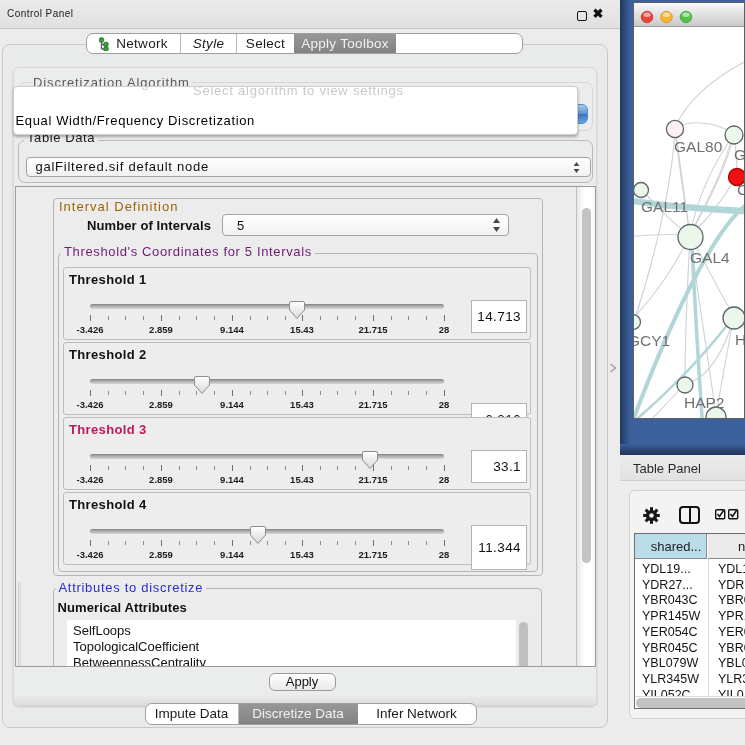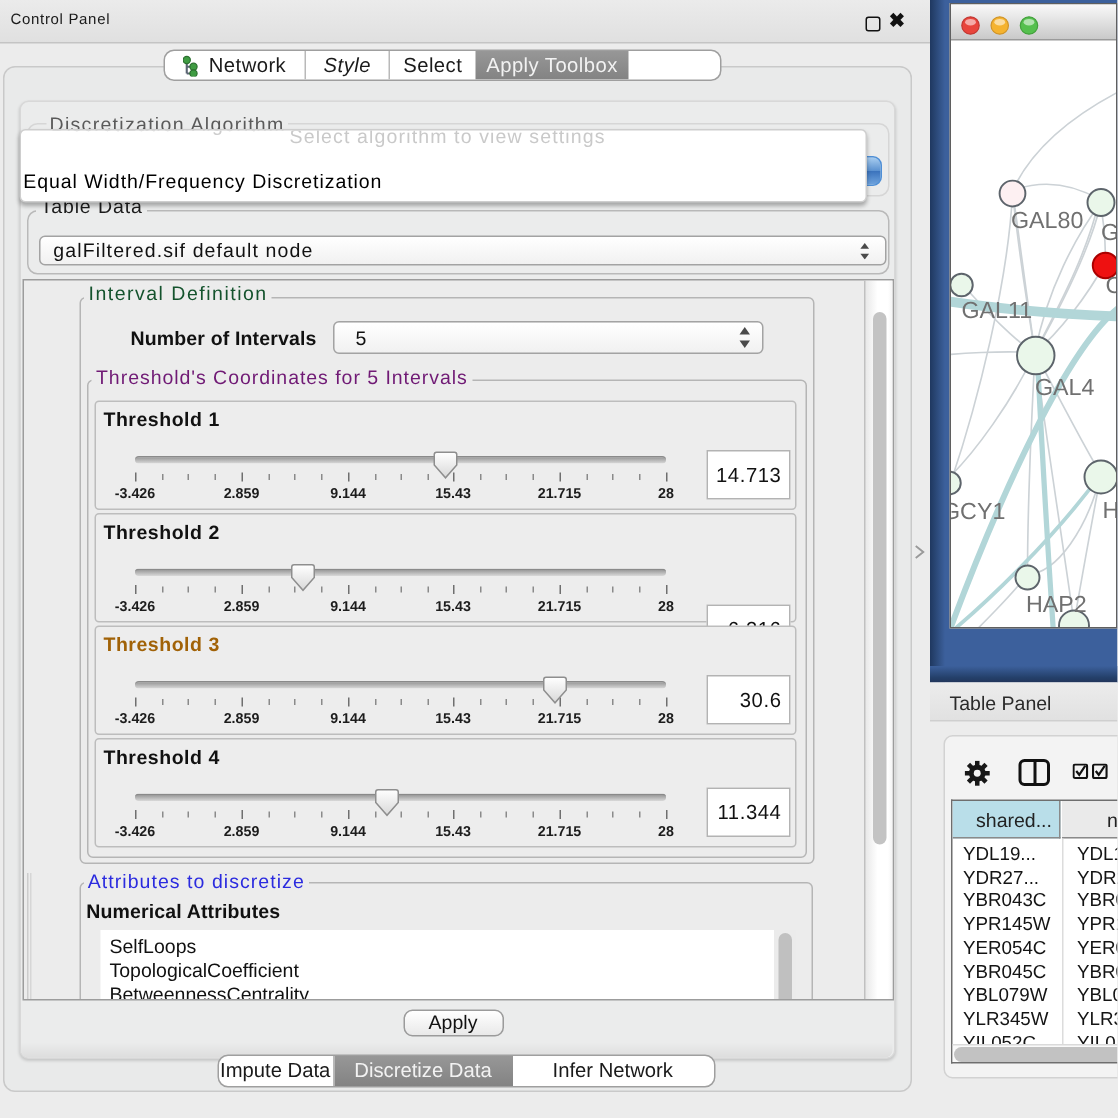--- a/index.html
+++ b/index.html
@@ -29,7 +29,7 @@
   <div class="abs" style="left:12.5px;top:67px;width:584px;height:639px;background:#ebecec;border:1px solid #d8d8d8;border-radius:6px;box-shadow:0 1px 2px rgba(0,0,0,0.15);"></div>
   <div class="abs" style="left:14px;top:695px;width:581px;height:10px;background:linear-gradient(#ebecec,#dddddd);border-radius:0 0 5px 5px;"></div>
 
-  <div class="abs" style="left:86px;top:33px;width:372px;height:21px;background:#ffffff;border:1px solid #9f9f9f;border-radius:7px;overflow:hidden;display:flex;font-size:13.5px;letter-spacing:0.3px;color:#1a1a1a;margin-left:23px;">
+  <div class="abs" style="left:86px;top:33px;width:437px;height:21px;background:#ffffff;border:1px solid #9f9f9f;border-radius:7px;overflow:hidden;display:flex;font-size:13.5px;letter-spacing:0.3px;color:#1a1a1a;">
     <div style="width:94px;display:flex;align-items:center;justify-content:center;border-right:1px solid #b9b9b9;">
       <svg width="13" height="15" viewBox="0 0 13 15" style="margin-right:4px;">
         <path d="M2.5 4 L2.5 13 M2.5 8.5 L6 8.5 M2.5 13 L6 13" stroke="#5a6472" stroke-width="1.4" fill="none"></path>

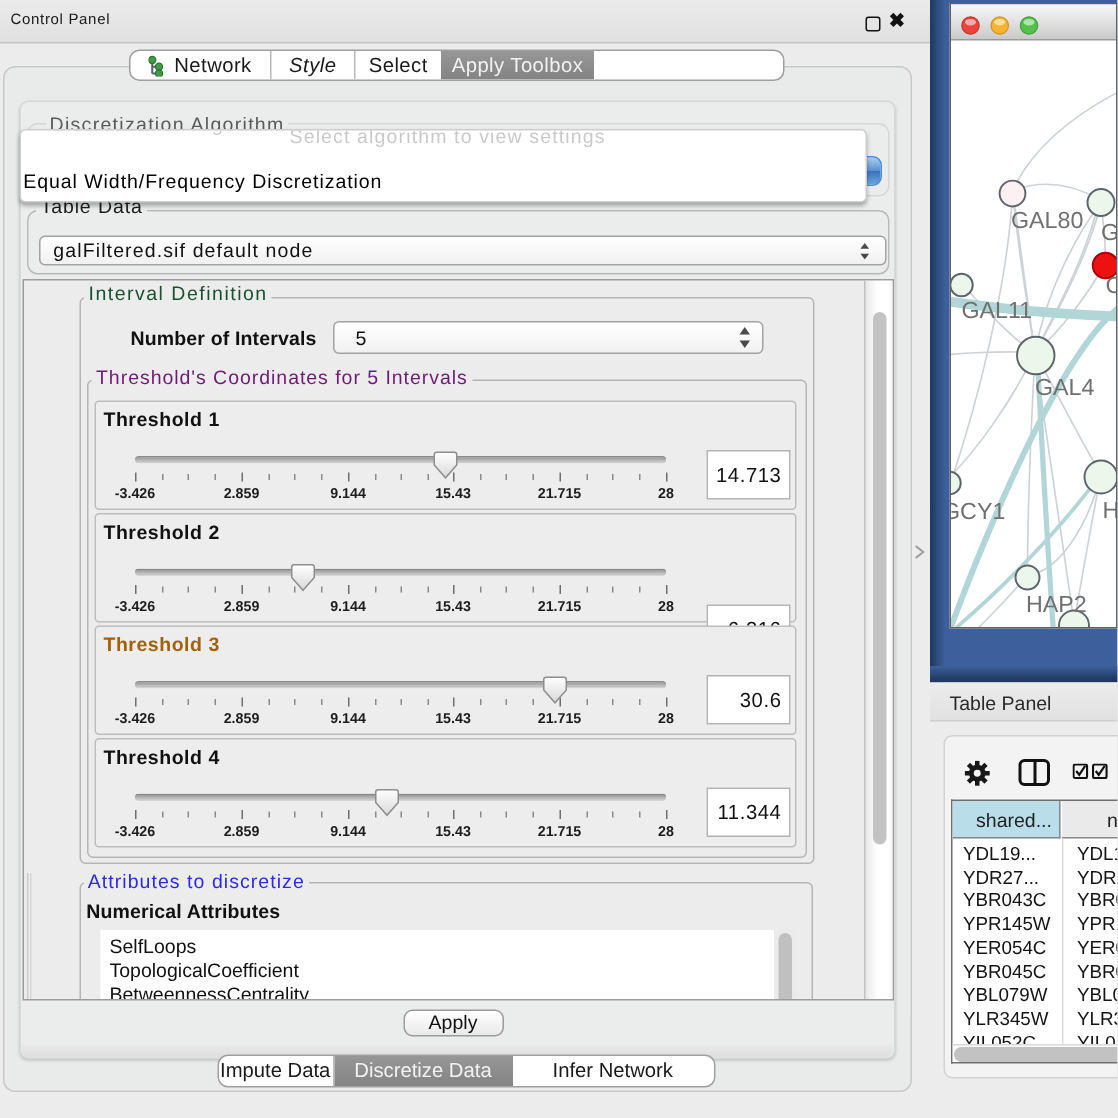--- a/index.html
+++ b/index.html
@@ -61,7 +61,7 @@
     <div class="abs" style="left:0;top:0;width:560px;height:481px;overflow:hidden;" id="vpinner">
 
       <div class="grp" style="left:37px;top:10.5px;width:490px;height:378px;border-color:#b5b5b5;"></div>
-      <div class="grplabel" style="left:40px;top:2px;color:#14532d;letter-spacing:1px;">Interval Definition</div>
+      <div class="grplabel" style="left:40px;top:13px;color:#a16207;letter-spacing:1px;">Interval Definition</div>
 
       <div class="abs" style="left:71px;top:31px;font-size:13px;font-weight:bold;letter-spacing:0.1px;color:#111;">Number of Intervals</div>
       <div class="combo" style="left:206px;top:27px;width:287px;height:22px;">

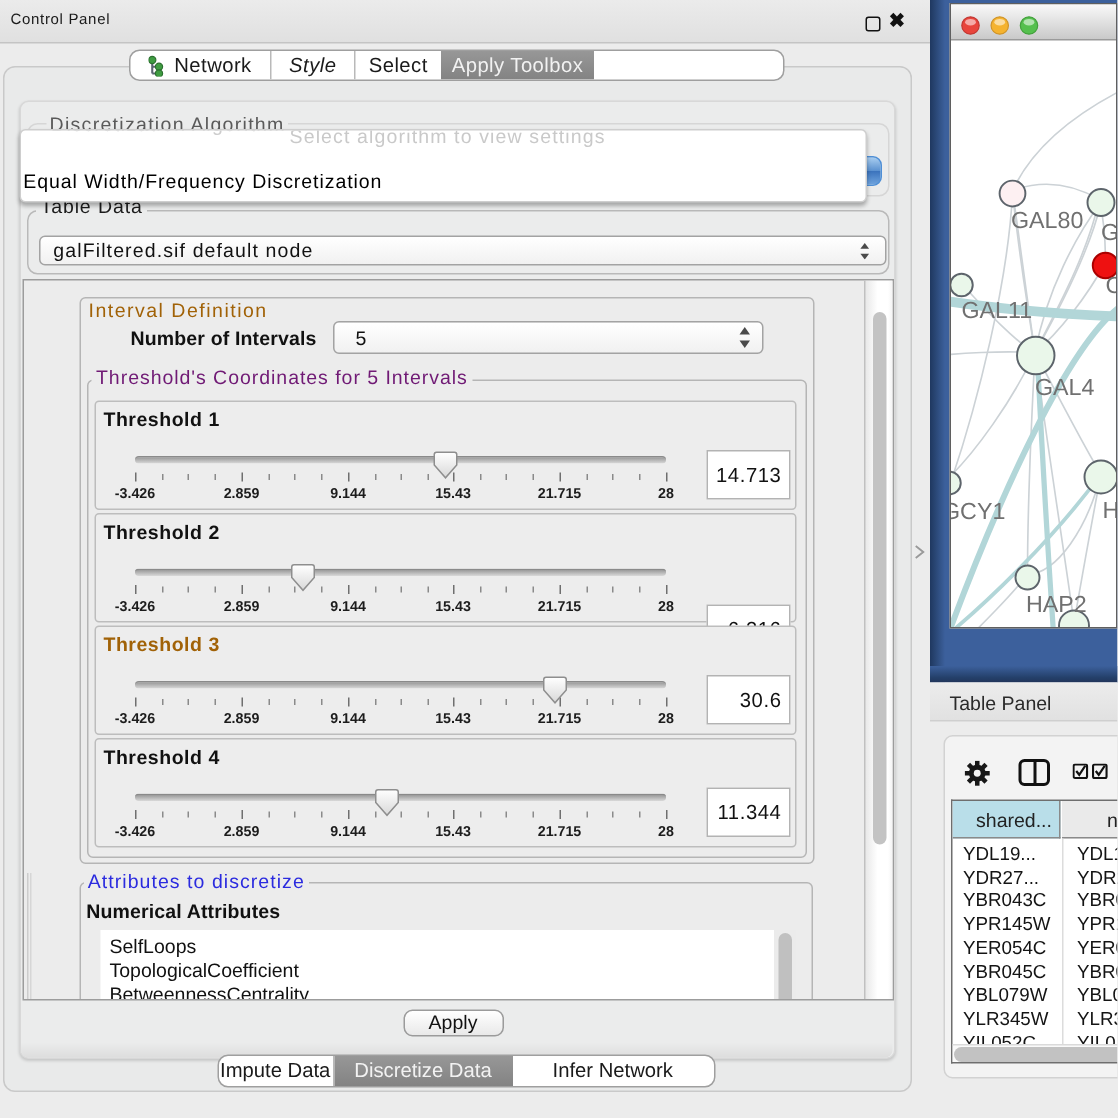--- a/index.html
+++ b/index.html
@@ -161,7 +161,7 @@
             <span style="margin-right:5px;letter-spacing:0.4px;">6.316</span>
           </div>
           <div class="abs" style="left:47px;top:230px;width:468px;height:73px;border:1px solid #bdbdbd;border-radius:3px;background:#ededed;"></div>
-          <div class="abs" style="left:53px;top:234.5px;font-size:13px;font-weight:bold;letter-spacing:0.35px;color:#a16207;">Threshold 3</div>
+          <div class="abs" style="left:53px;top:234.5px;font-size:13px;font-weight:bold;letter-spacing:0.35px;color:#be185d;">Threshold 3</div>
           <div class="abs" style="left:74px;top:267px;width:354px;height:5px;border-radius:3px;background:linear-gradient(#9a9a9a,#d9d9d9);border-top:1px solid #8a8a8a;"></div>
           <div class="abs" style="left:74px;top:278px;width:1px;height:6px;background:#6f6f6f;"></div>
           <div class="abs" style="left:91.7px;top:279px;width:1px;height:4px;background:#8a8a8a;"></div>

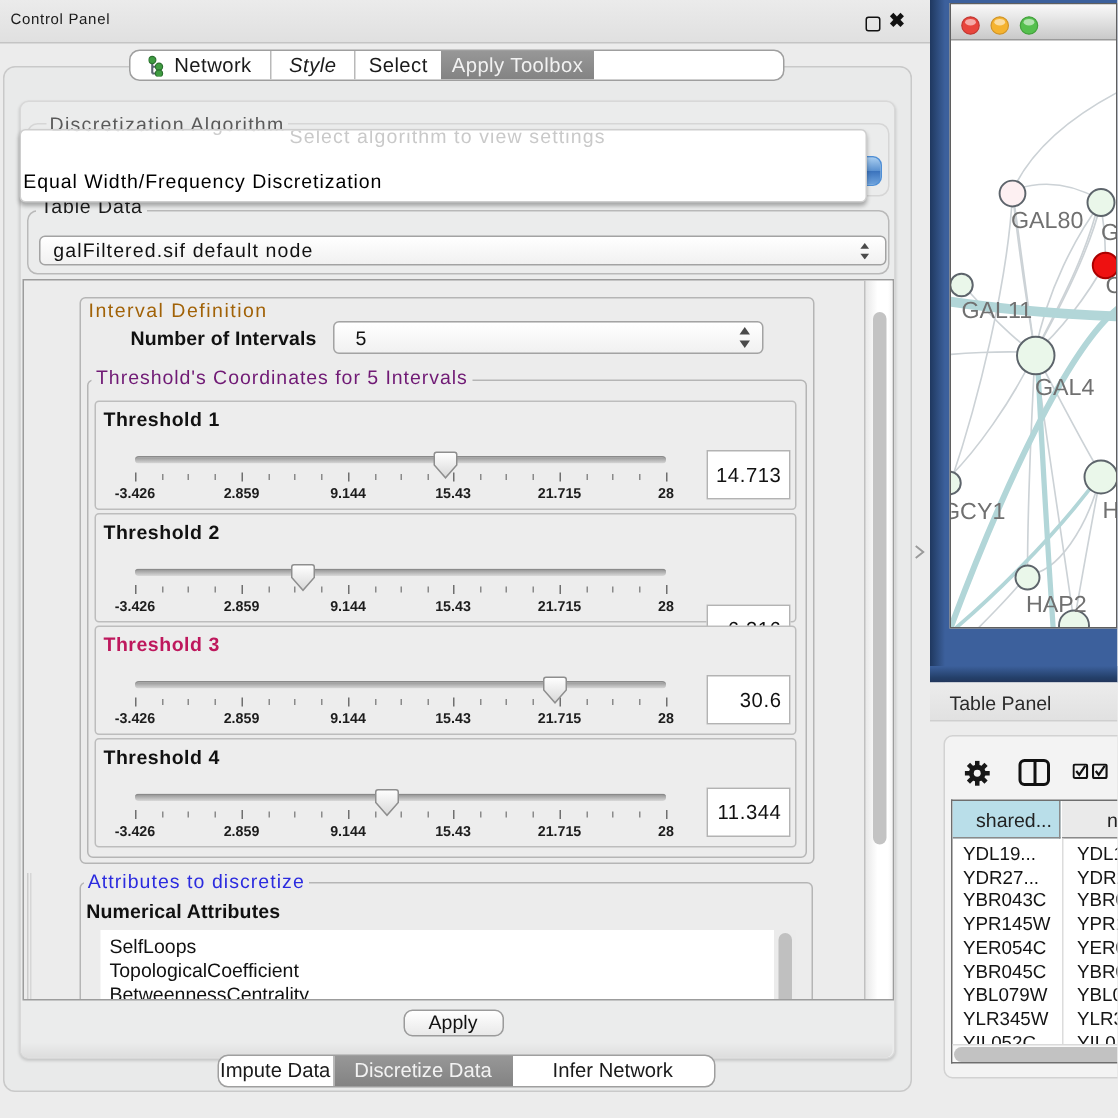--- a/index.html
+++ b/index.html
@@ -200,7 +200,7 @@
             </defs>
           </svg>
           <div class="abs" style="left:455px;top:263px;width:56px;height:33px;background:#fff;border:1px solid #b3b3b3;display:flex;align-items:center;justify-content:flex-end;font-size:13.5px;color:#111;">
-            <span style="margin-right:5px;letter-spacing:0.4px;">30.6</span>
+            <span style="margin-right:5px;letter-spacing:0.4px;">33.1</span>
           </div>
           <div class="abs" style="left:47px;top:305px;width:468px;height:73px;border:1px solid #bdbdbd;border-radius:3px;background:#ededed;"></div>
           <div class="abs" style="left:53px;top:309.5px;font-size:13px;font-weight:bold;letter-spacing:0.35px;color:#111;">Threshold 4</div>

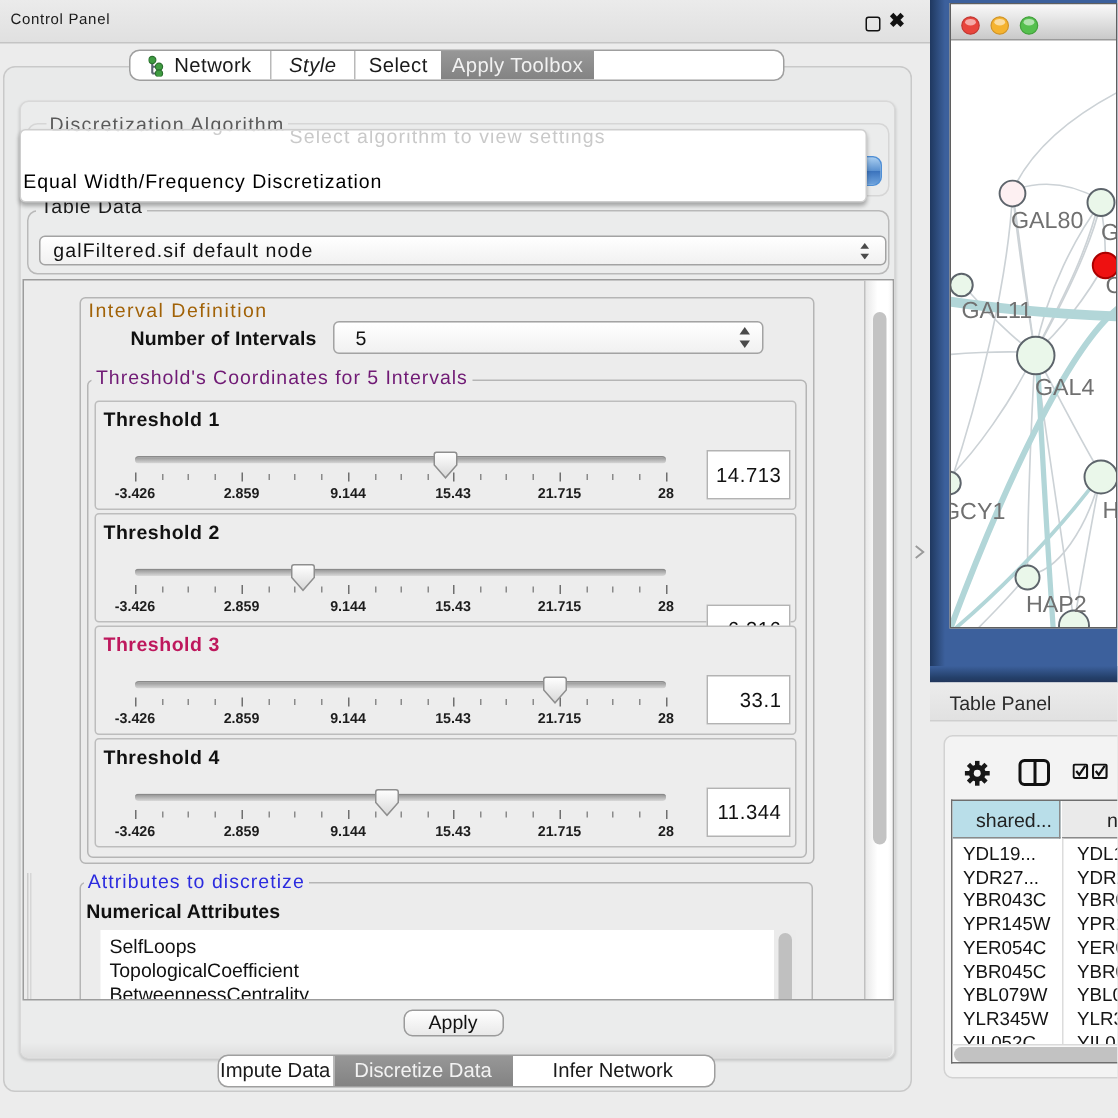--- a/index.html
+++ b/index.html
@@ -241,7 +241,7 @@
               </linearGradient>
             </defs>
           </svg>
-          <div class="abs" style="left:455px;top:338px;width:56px;height:33px;background:#fff;border:1px solid #b3b3b3;display:flex;align-items:center;justify-content:flex-end;font-size:13.5px;color:#111;">
+          <div class="abs" style="left:455px;top:338px;width:56px;height:45px;background:#fff;border:1px solid #b3b3b3;display:flex;align-items:center;justify-content:flex-end;font-size:13.5px;color:#111;">
             <span style="margin-right:5px;letter-spacing:0.4px;">11.344</span>
           </div>
         </div>

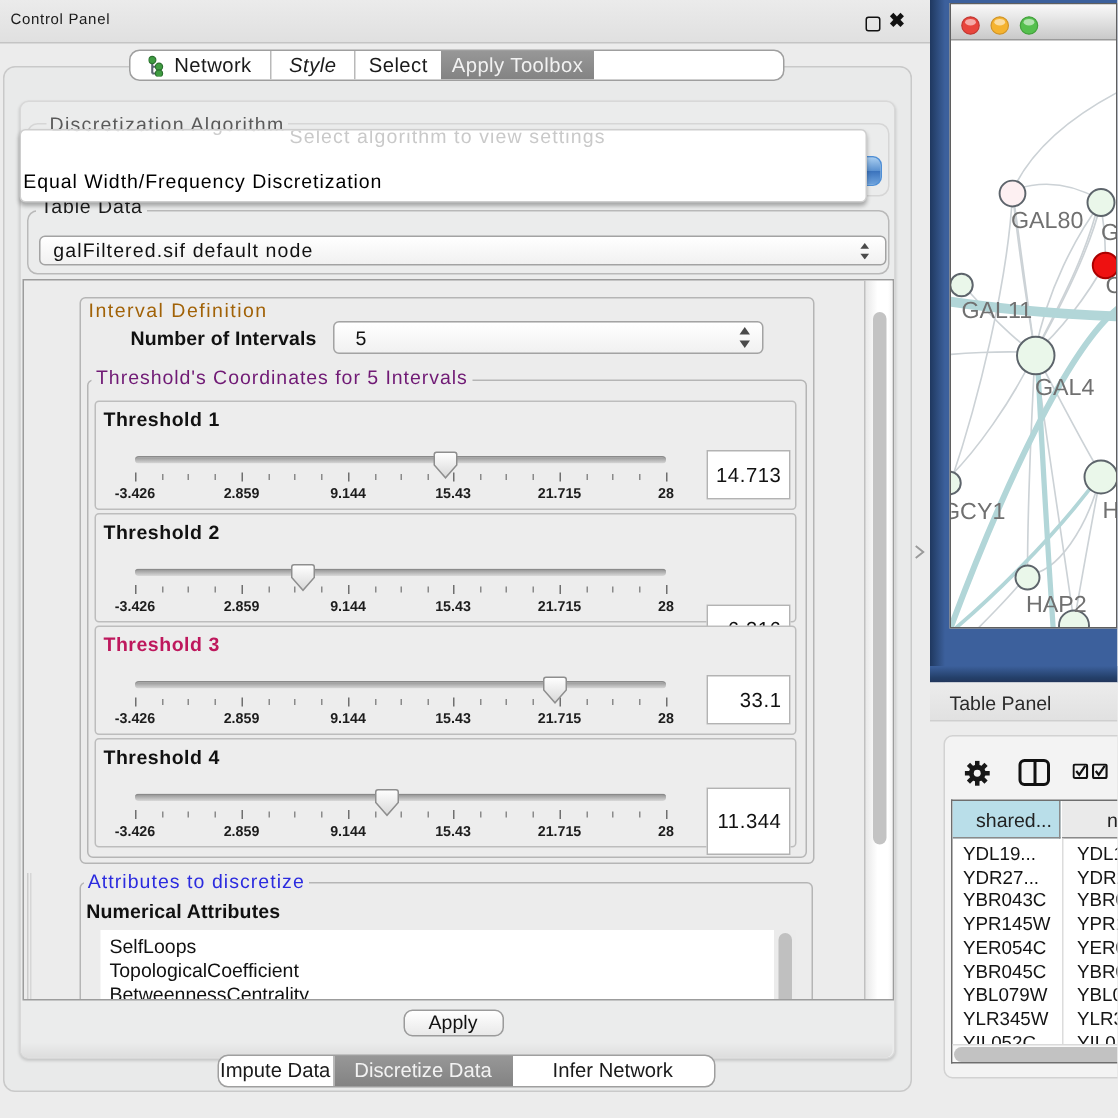--- a/index.html
+++ b/index.html
@@ -269,7 +269,7 @@
   <div class="abs" style="left:268.5px;top:672.5px;width:67px;height:18px;border:1px solid #9b9b9b;border-radius:6px;background:linear-gradient(#ffffff,#e9e9e9);display:flex;align-items:center;justify-content:center;font-size:13px;color:#111;">Apply</div>
 
   <div class="abs" style="left:144.5px;top:703px;width:332px;height:21.5px;background:#ffffff;border:1px solid #9f9f9f;border-radius:7px;overflow:hidden;display:flex;font-size:13.5px;color:#1a1a1a;">
-    <div style="width:77px;display:flex;align-items:center;justify-content:center;border-right:1px solid #b9b9b9;">Impute Data</div>
+    <div style="width:93px;display:flex;align-items:center;justify-content:center;border-right:1px solid #b9b9b9;">Impute Data</div>
     <div style="width:119px;display:flex;align-items:center;justify-content:center;background:linear-gradient(#979797,#838383);color:#f2f2f2;">Discretize Data</div>
     <div style="flex:1;display:flex;align-items:center;justify-content:center;">Infer Network</div>
   </div>

